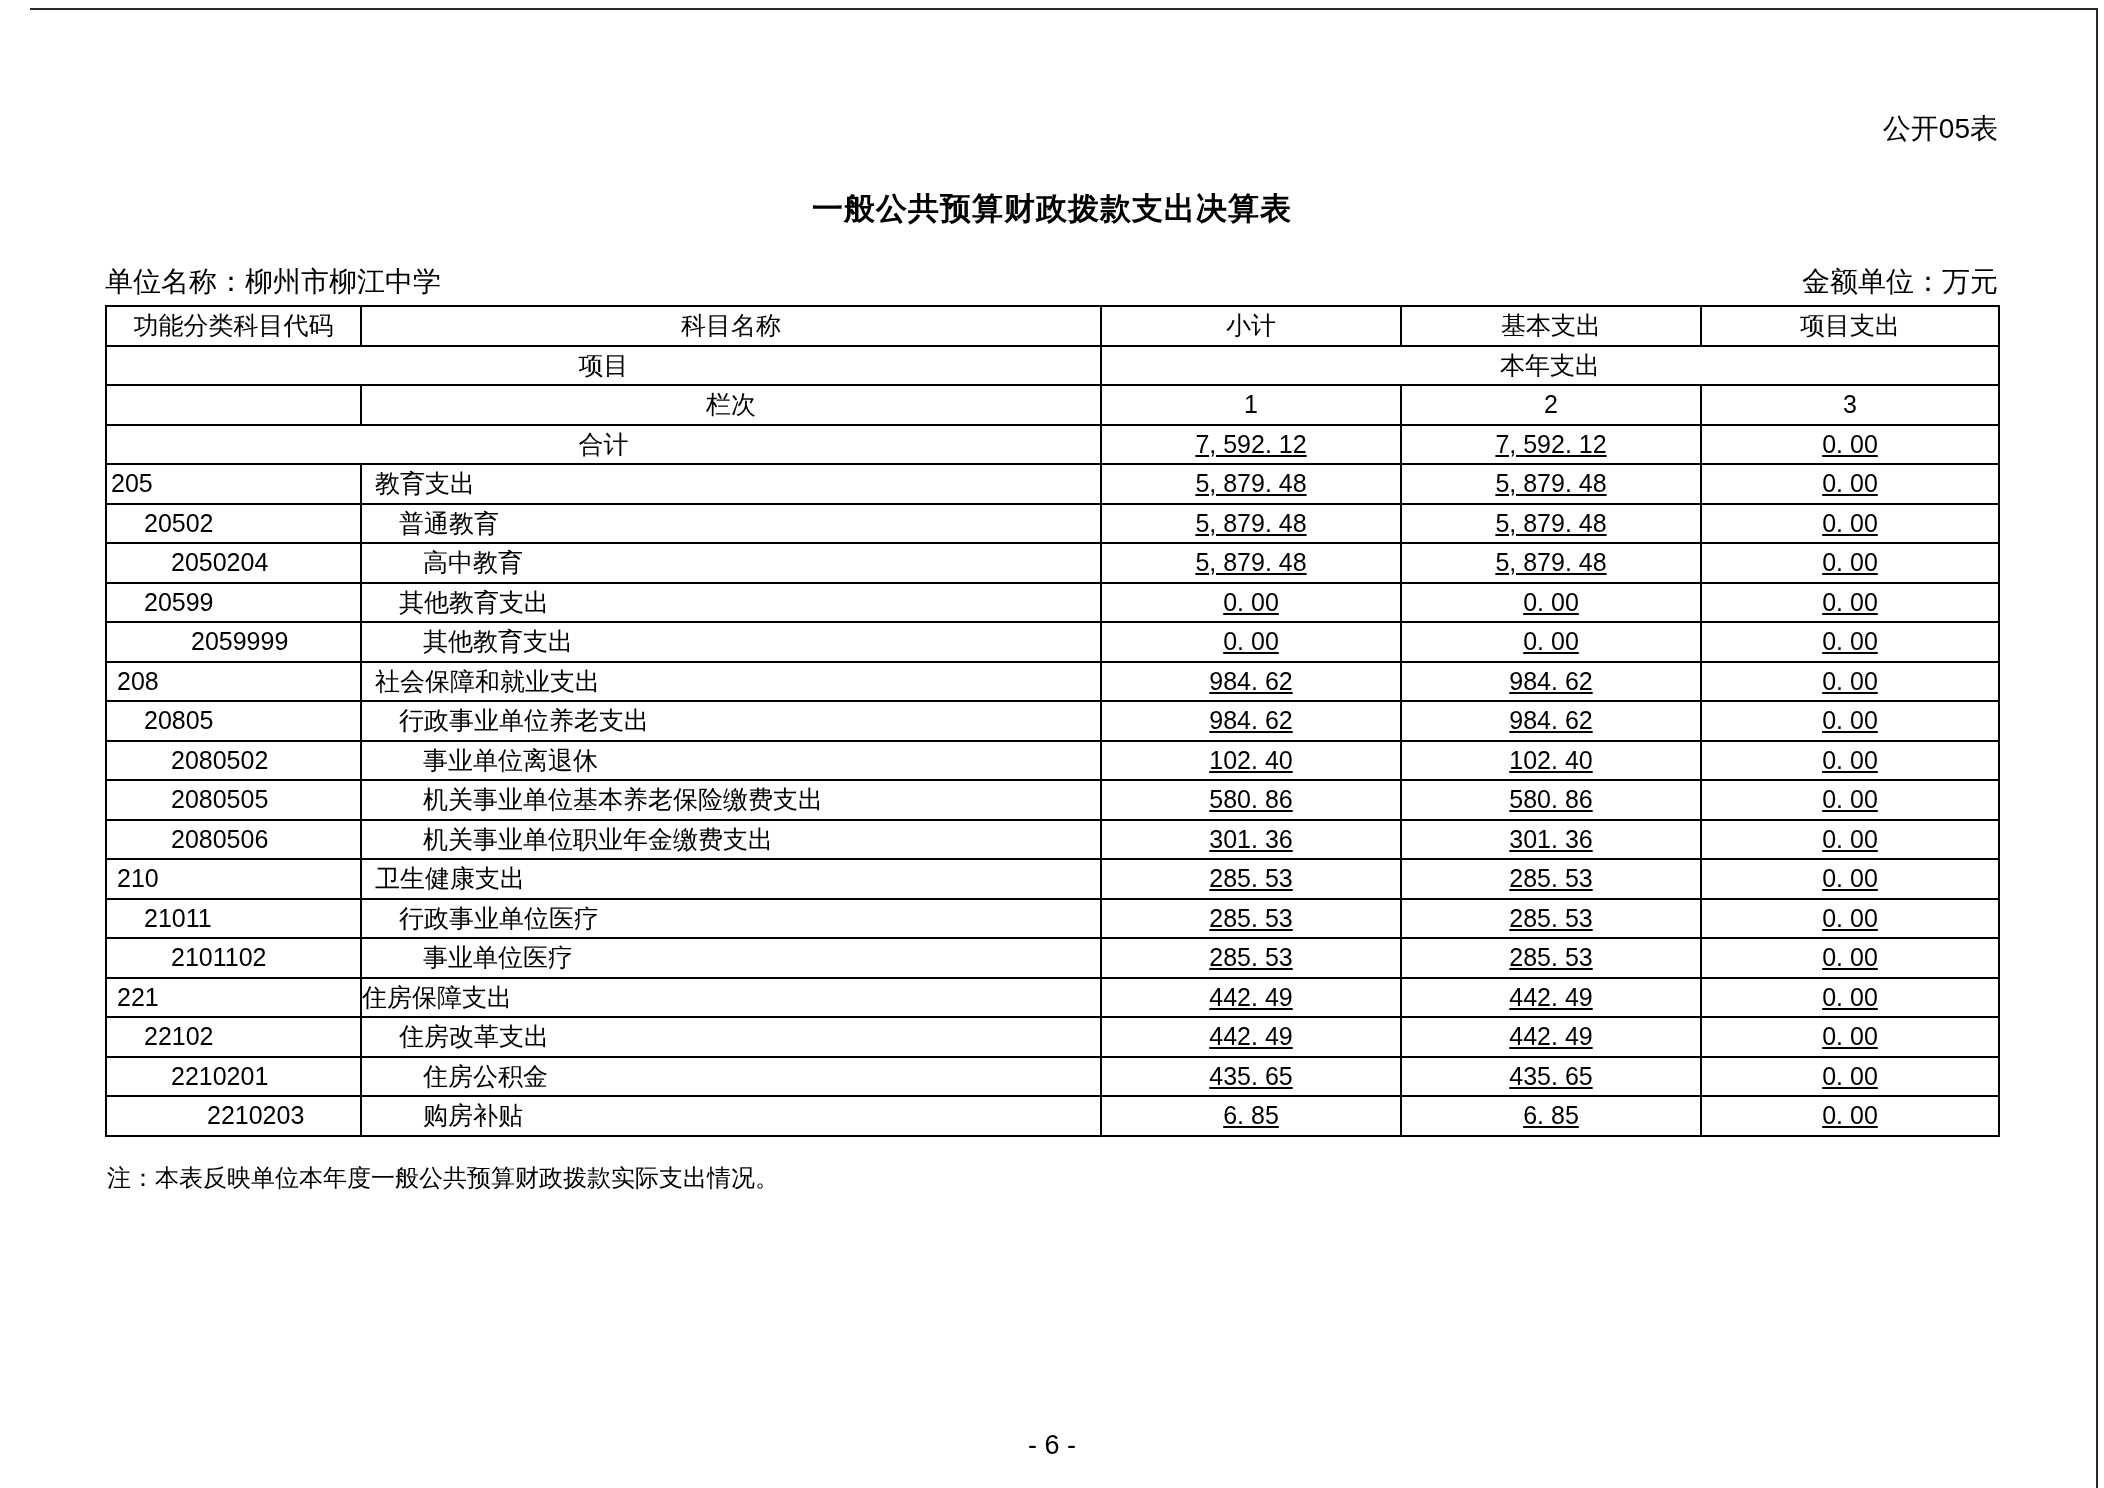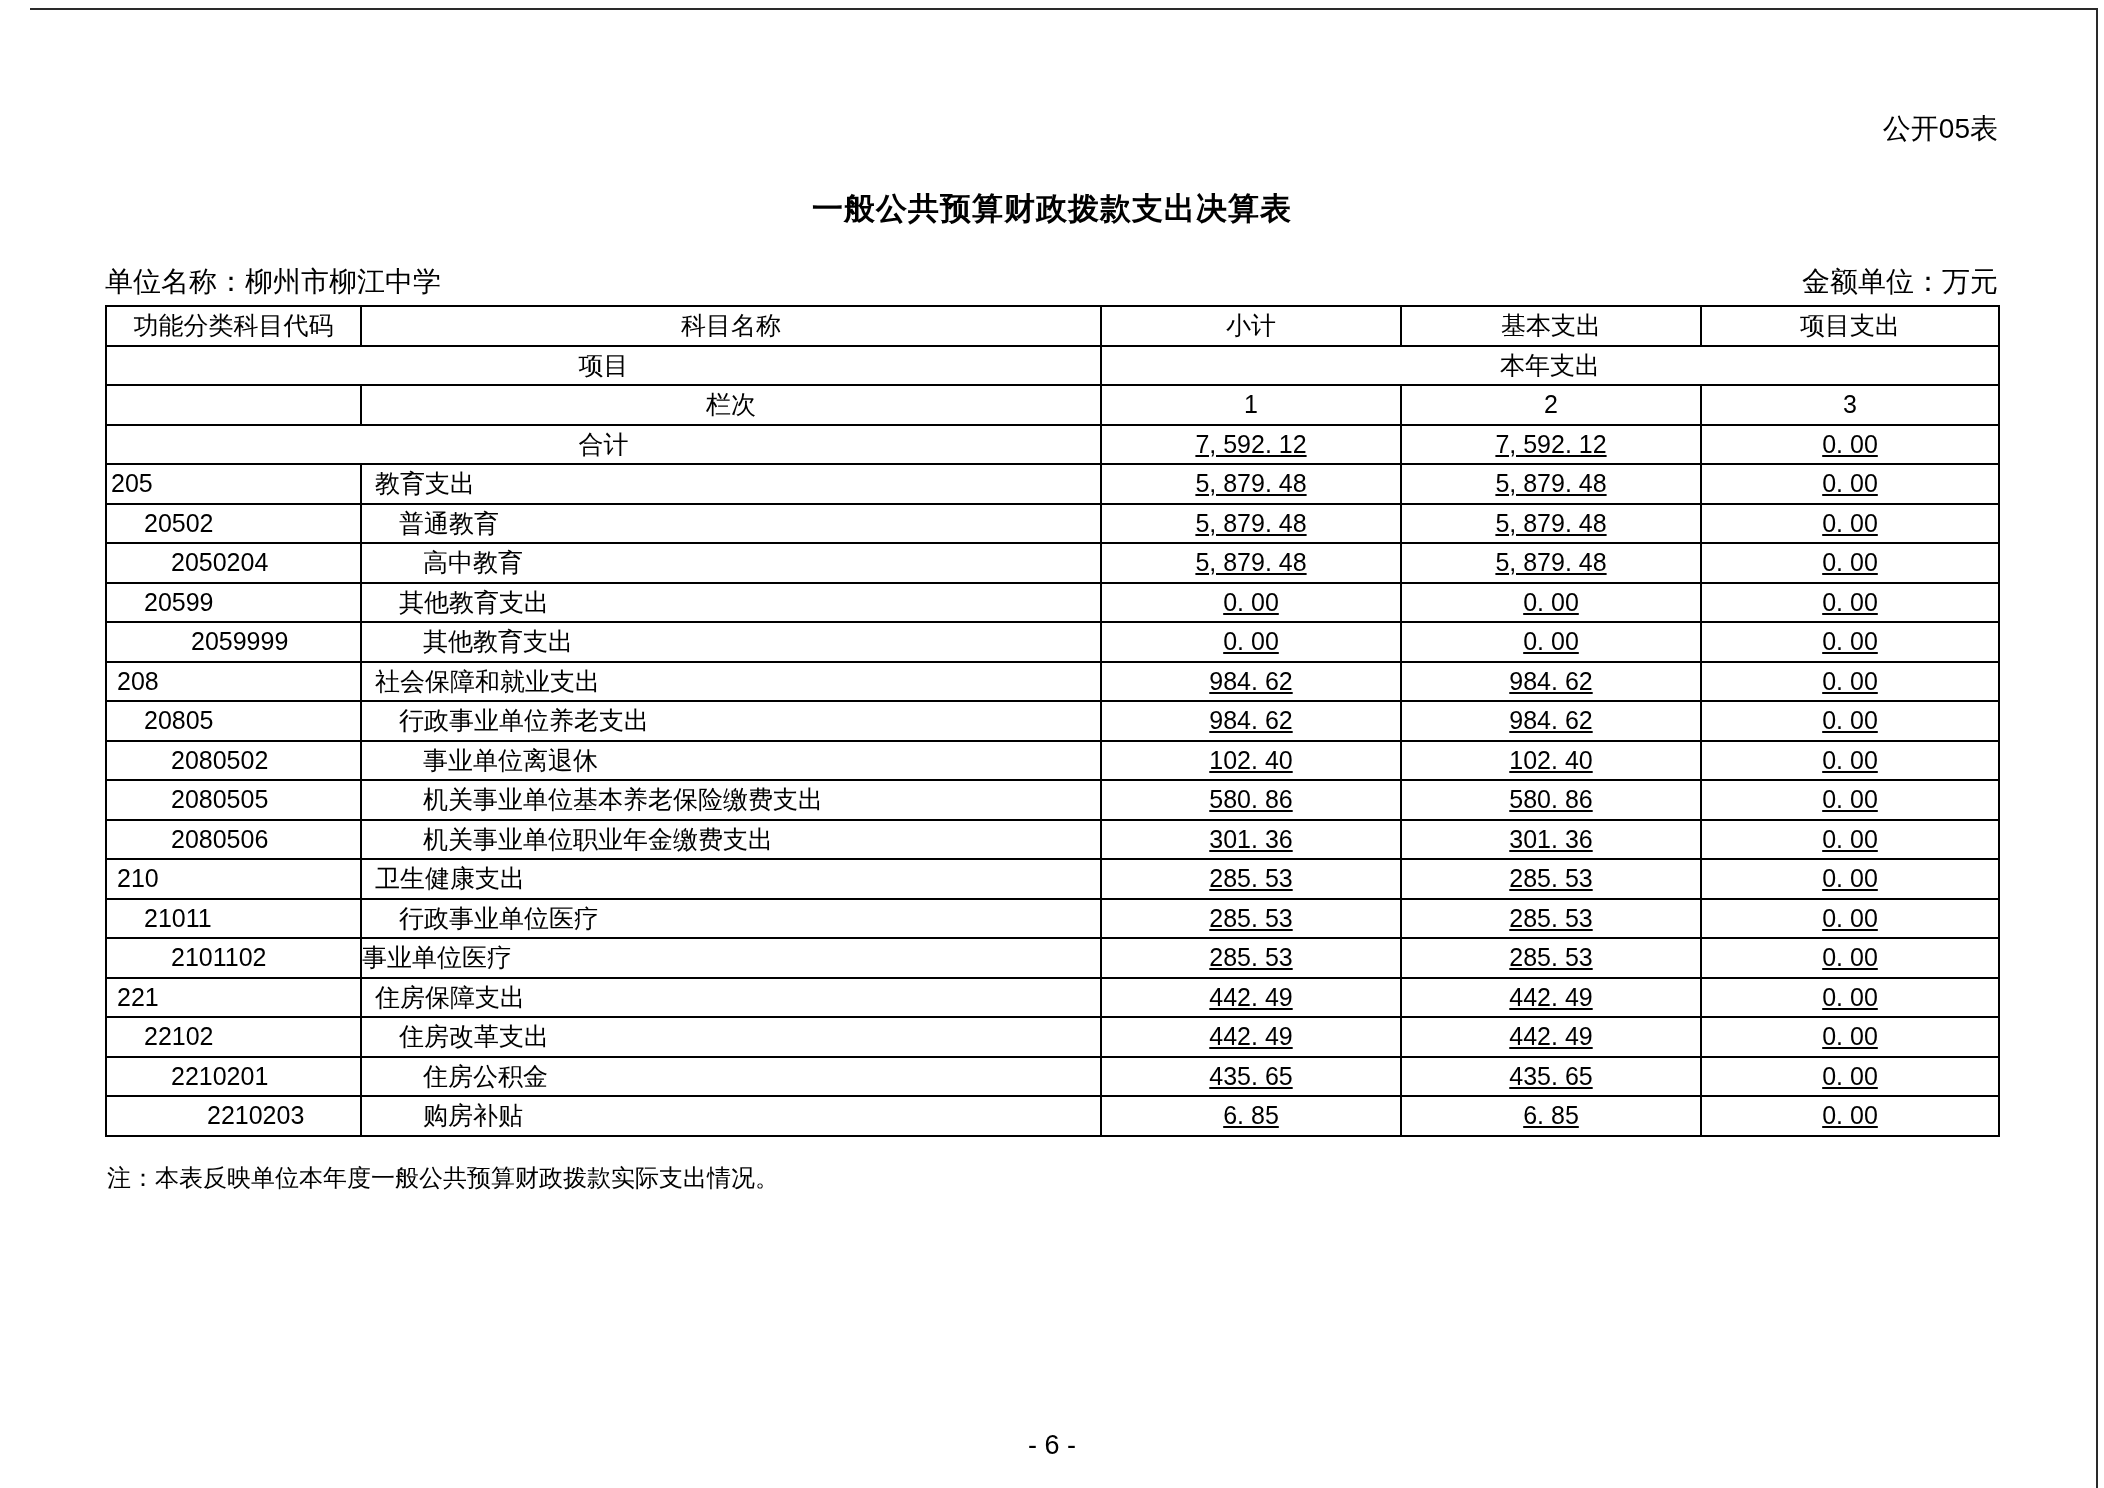--- a/index.html
+++ b/index.html
@@ -167,7 +167,7 @@
       </tr>
       <tr>
         <td class="code-cell" style="padding-left: 64px;">2101102</td>
-        <td class="name-cell" style="">事业单位医疗</td>
+        <td class="name-cell" style="padding-left: 61px;">事业单位医疗</td>
         <td class="c-right num">285. 53</td>
         <td class="c-right num">285. 53</td>
         <td class="c-right num">0. 00</td>

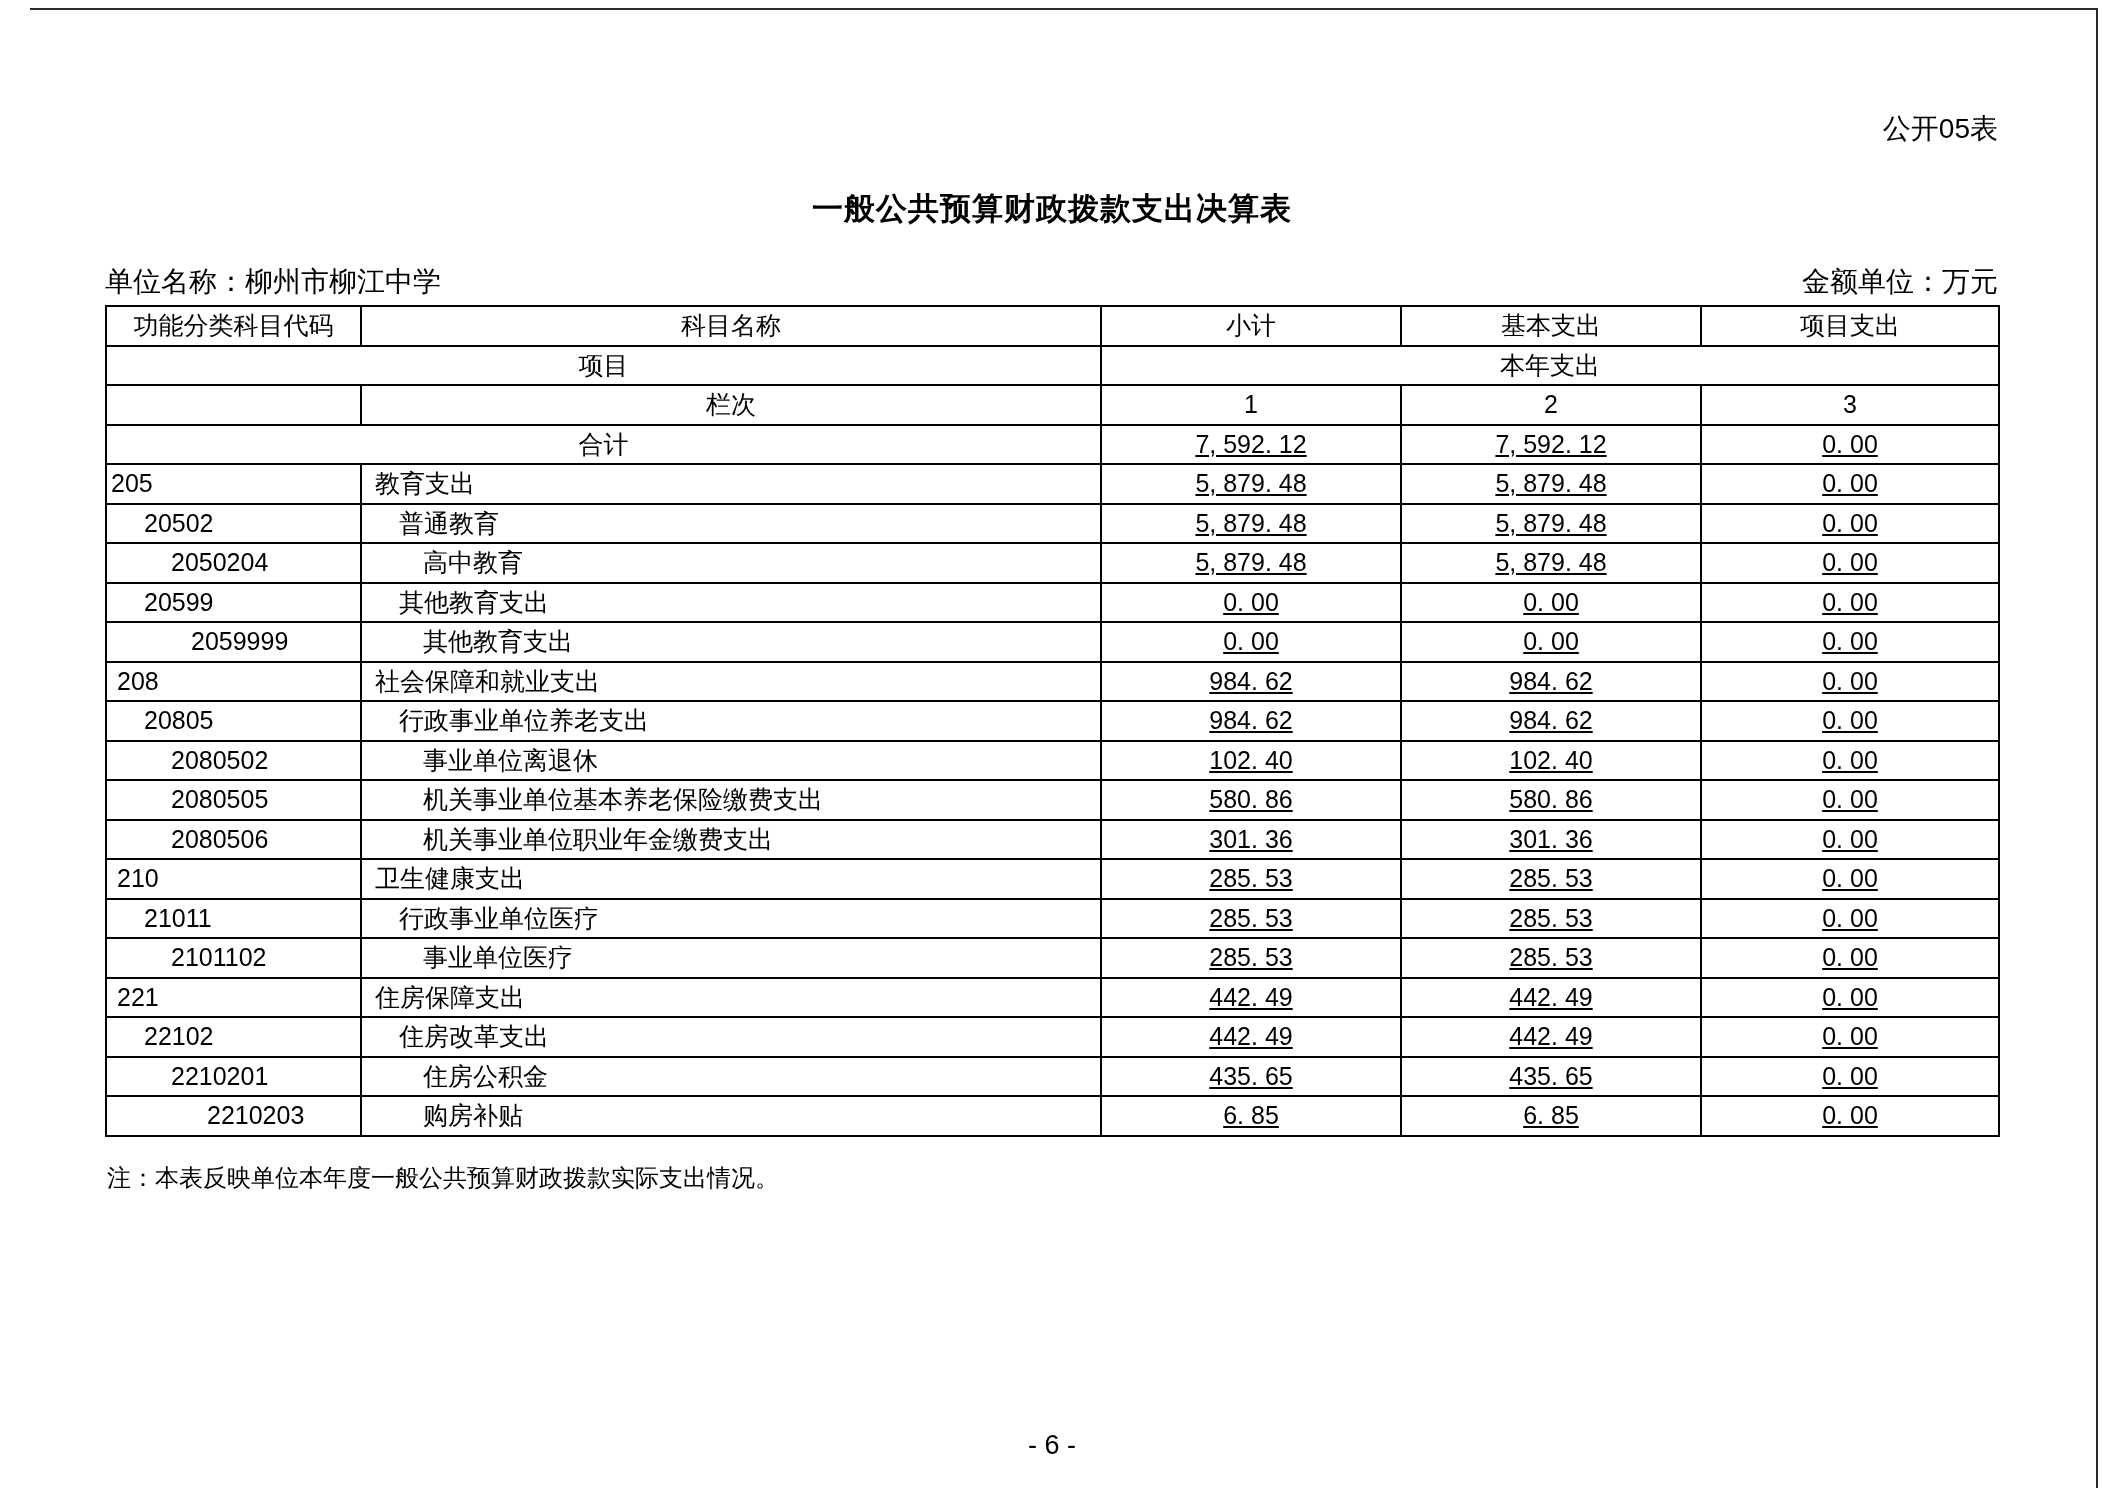--- a/index.html
+++ b/index.html
@@ -174,7 +174,7 @@
       </tr>
       <tr>
         <td class="code-cell" style="padding-left: 10px;">221</td>
-        <td class="name-cell" style="padding-left: 13px;">住房保障支出</td>
+        <td class="name-cell" style="">住房保障支出</td>
         <td class="c-right num">442. 49</td>
         <td class="c-right num">442. 49</td>
         <td class="c-right num">0. 00</td>

